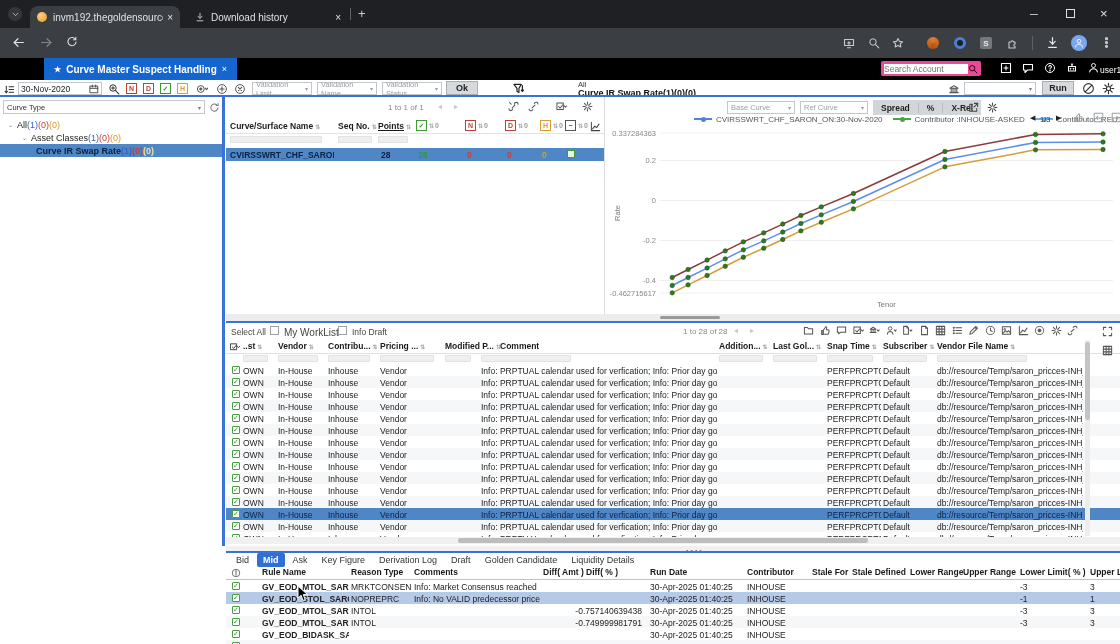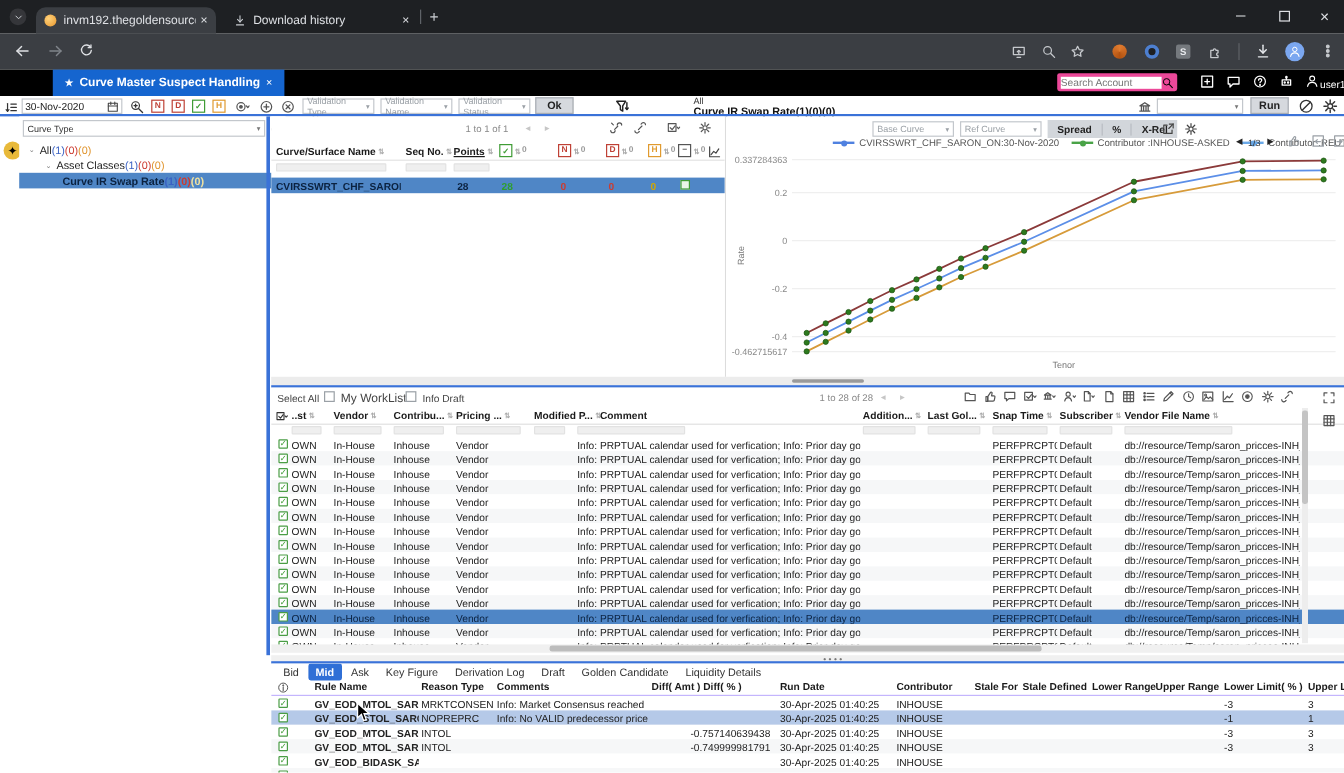--- a/index.html
+++ b/index.html
@@ -265,7 +265,7 @@
     </svg>
   </span>
 <div class="a selbox" style="left:252px;top:82px;width:60px">
-    <span>Validation Type</span>
+    <span>Validation Limit</span>
     <span style="font-size:6px">▾</span>
   </div>
 <div class="a selbox" style="left:317px;top:82px;width:60px">

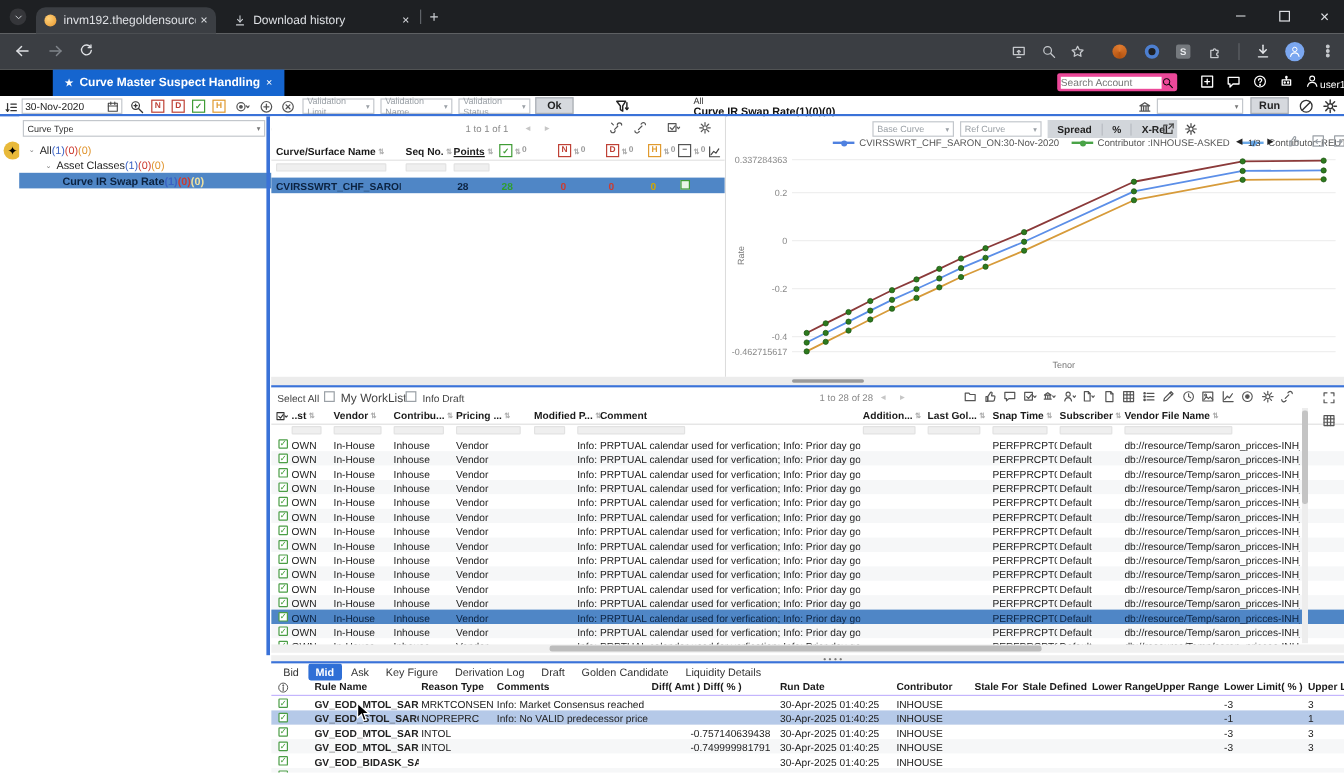--- a/index.html
+++ b/index.html
@@ -310,7 +310,7 @@
   </span>
 <div class="a" style="left:0;top:95px;width:1120px;height:2px;background:#3a72d8"></div>
 
-<div class="a panel" style="left:16px;top:97px;width:222px;height:547px">
+<div class="a panel" style="left:0;top:97px;width:222px;height:547px">
   <div class="a selbox" style="left:3px;top:3px;width:202px;height:14px;color:#333">
     <span>Curve Type</span>
       <span style="font-size:6px;color:#777">▾</span>

